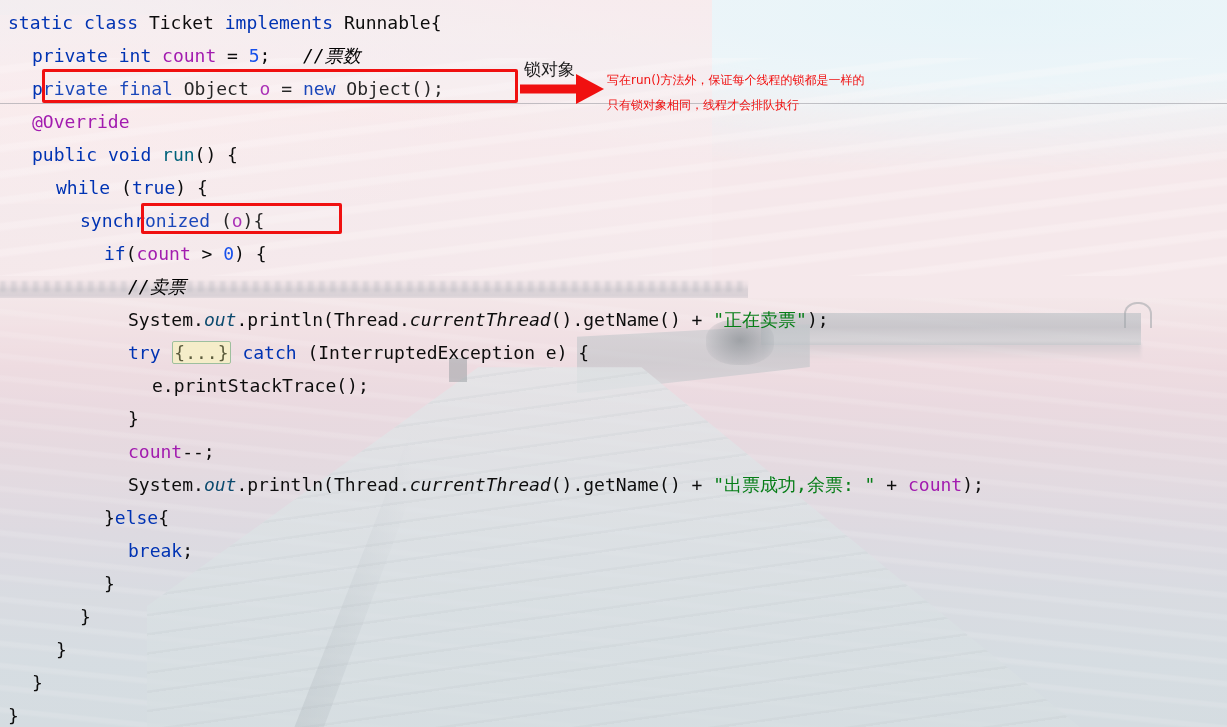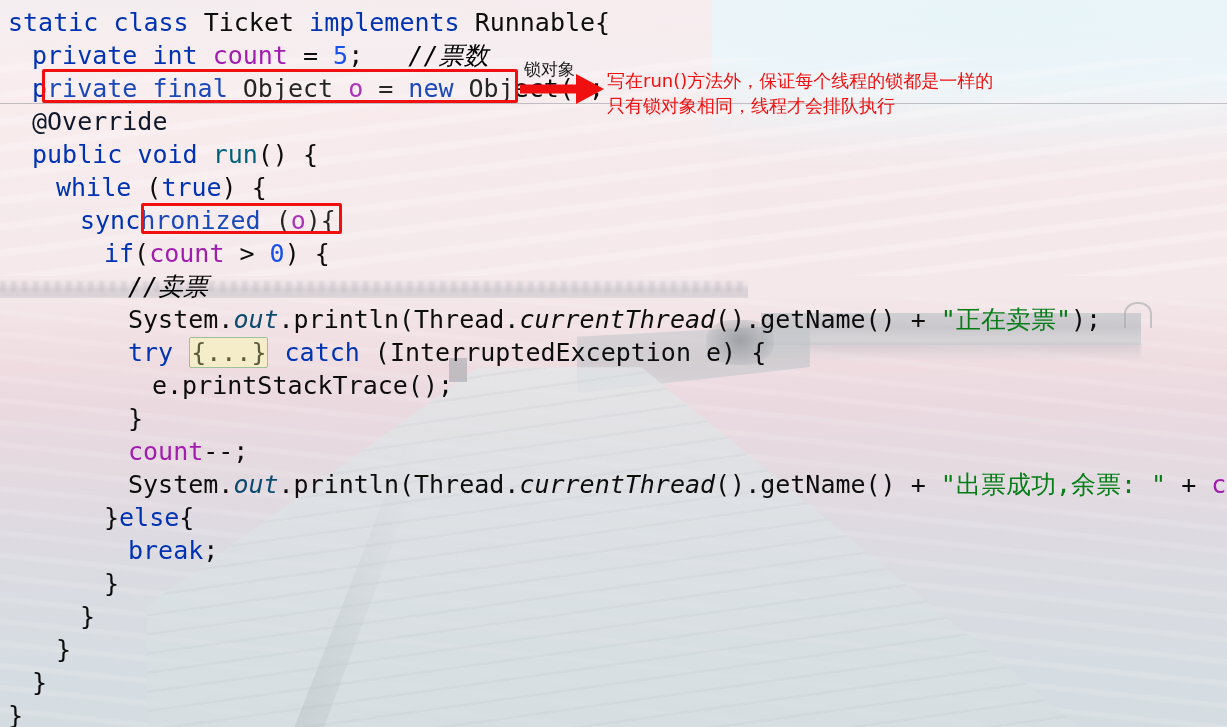--- a/index.html
+++ b/index.html
@@ -174,7 +174,7 @@
     position: absolute;
     left: 0; top: 0;
     width: 100%; height: 100%;
-    font-size: 25px;
+    font-size: 18px;
     line-height: 33px;
     white-space: pre;
     color: #0d0d0d;

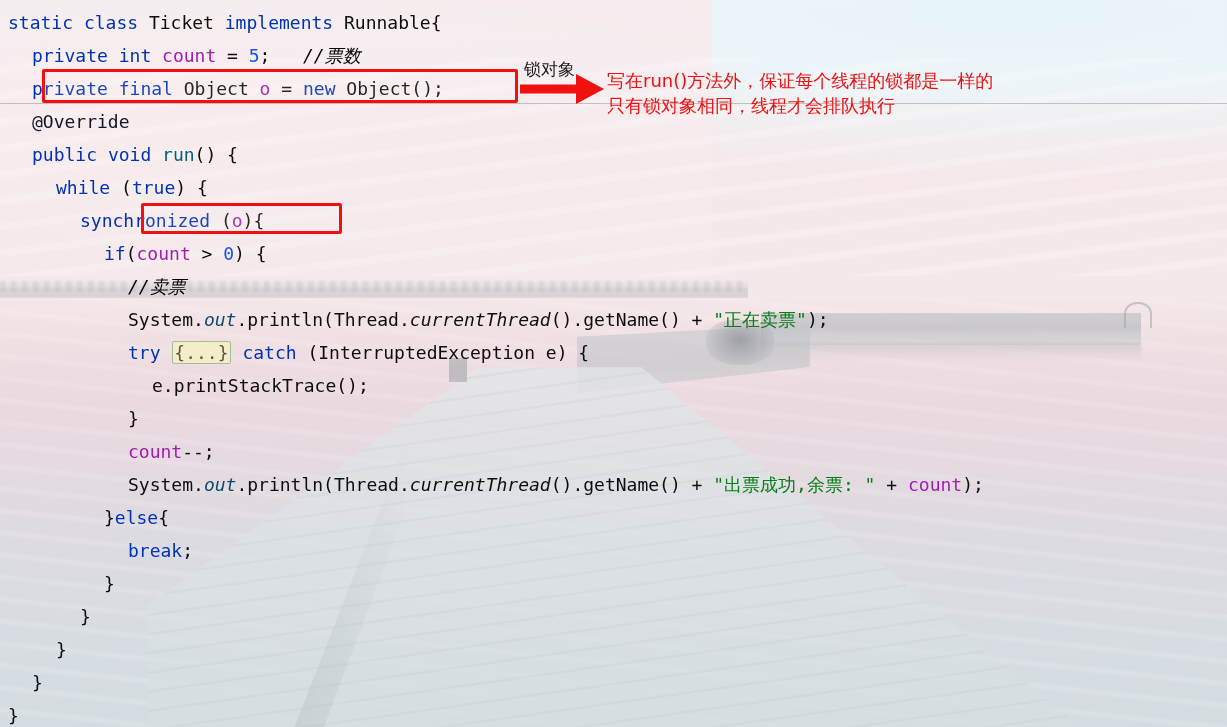--- a/index.html
+++ b/index.html
@@ -248,7 +248,7 @@
   .anno-note {
     position: absolute;
     font-family: "DejaVu Sans", "Liberation Sans", sans-serif;
-    font-size: 18px;
+    font-size: 12px;
     line-height: 25px;
     color: #f01010;
     white-space: nowrap;

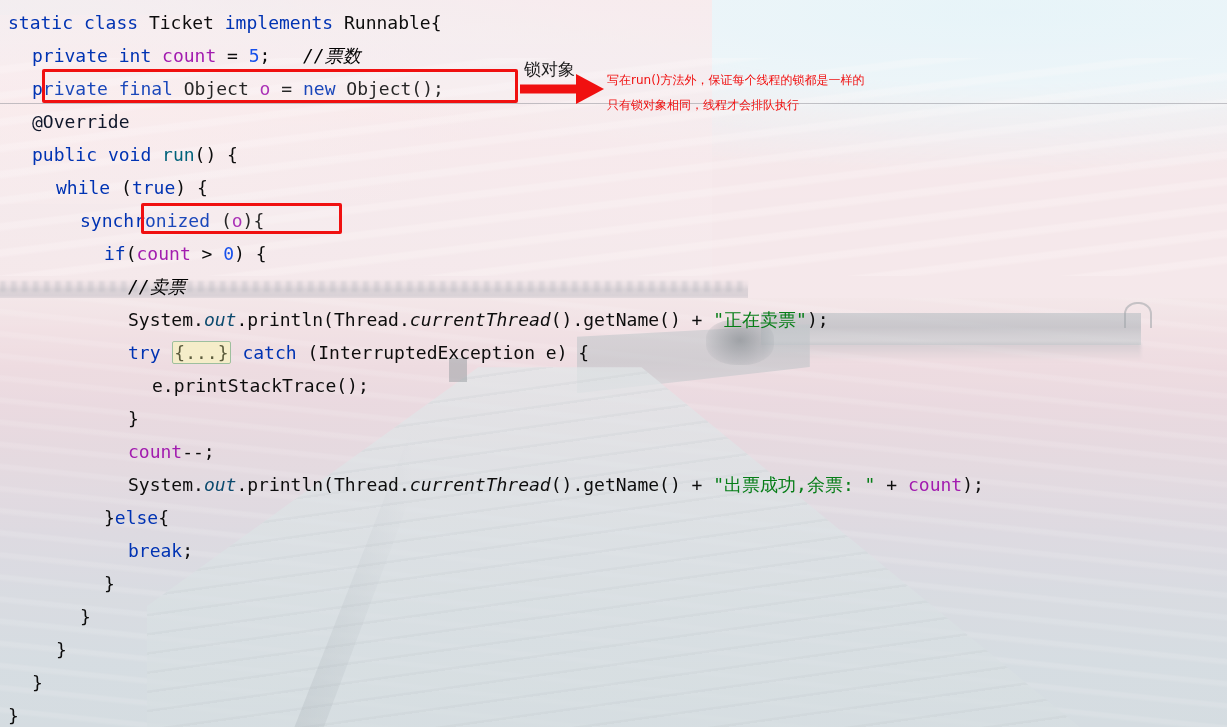--- a/index.html
+++ b/index.html
@@ -196,7 +196,7 @@
   .num      { color: #1750eb; }             
   .str      { color: #067d17; }             
   .cmt      { color: #000000; font-style: italic; }  
-  .ann      { color: #0f172a; }             
+  .ann      { color: #a21caf; }             
   .punct    { color: #0d0d0d; }
 
   

